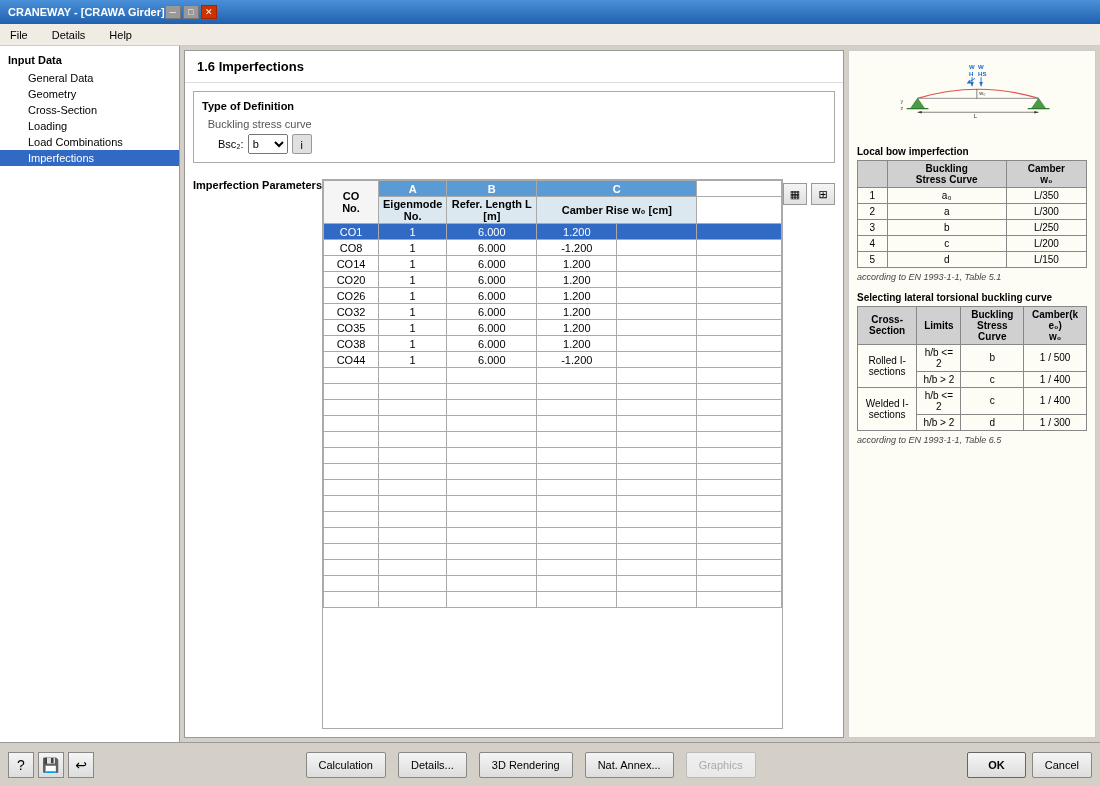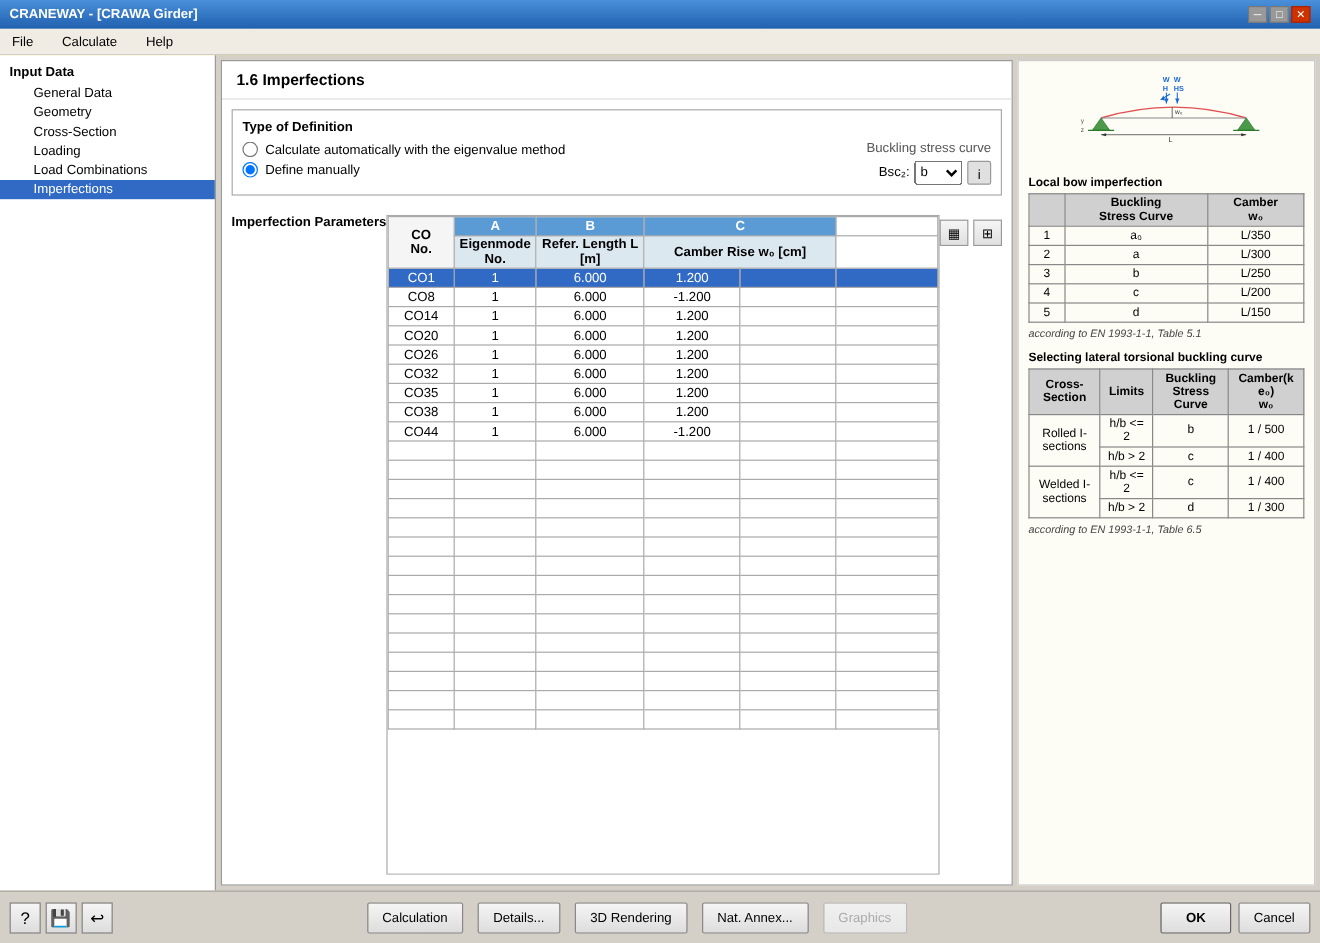--- a/index.html
+++ b/index.html
@@ -11,7 +11,7 @@
       color: white;
       padding: 4px 8px;
       display: flex;
-      justify-content: space-between;
+      justify-content: flex-start;
       align-items: center;
       height: 24px;
     }

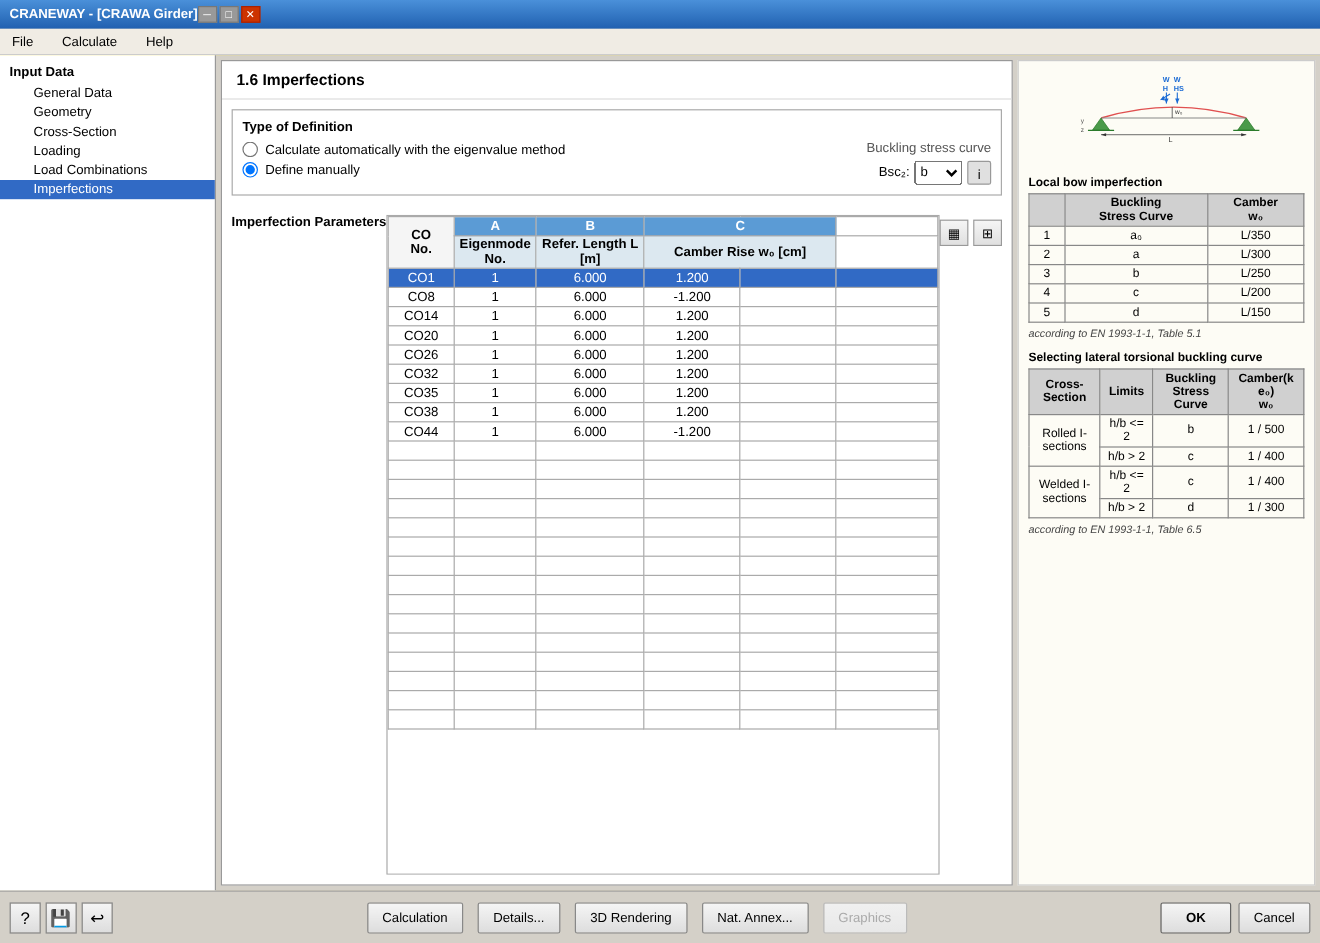--- a/index.html
+++ b/index.html
@@ -306,7 +306,7 @@
 
 <div class="menu-bar">
   <span class="menu-item">File</span>
-  <span class="menu-item">Calculate</span>
+  <span class="menu-item">Details</span>
   <span class="menu-item">Help</span>
 </div>
 

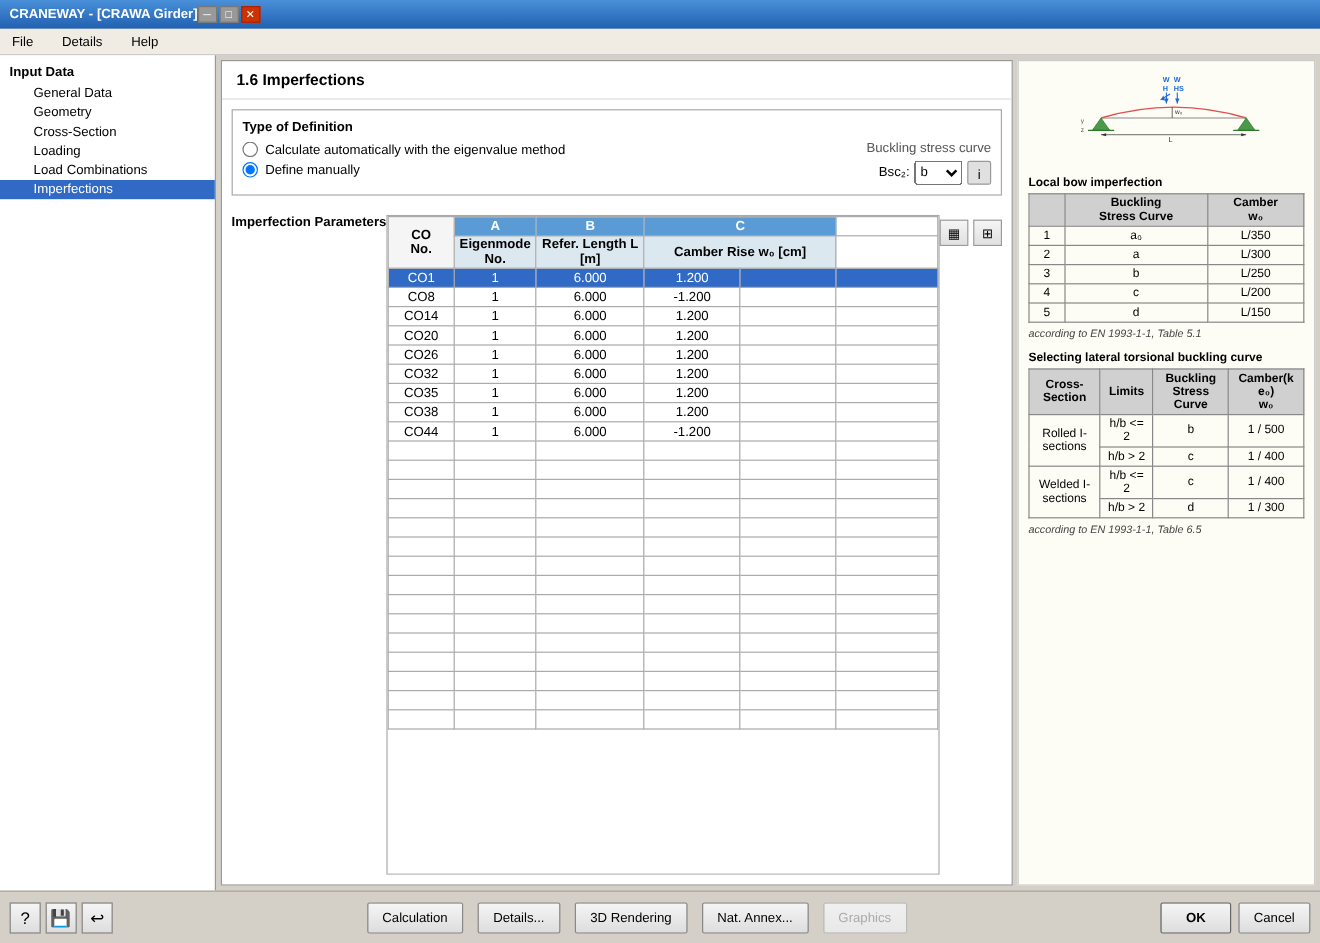--- a/index.html
+++ b/index.html
@@ -330,16 +330,6 @@
       <div class="section-box">
         <div class="section-label">Type of Definition</div>
         <div class="section-top">
-          <div class="radio-group">
-            <div class="radio-row">
-              <input type="radio" name="deftype" id="r1" style="">
-              <label for="r1">Calculate automatically with the eigenvalue method</label>
-            </div>
-            <div class="radio-row">
-              <input type="radio" name="deftype" id="r2" checked="" style="">
-              <label for="r2">Define manually</label>
-            </div>
-          </div>
           <div class="buckling-section">
             <div class="buckling-label">Buckling stress curve</div>
             <div class="buckling-controls">

